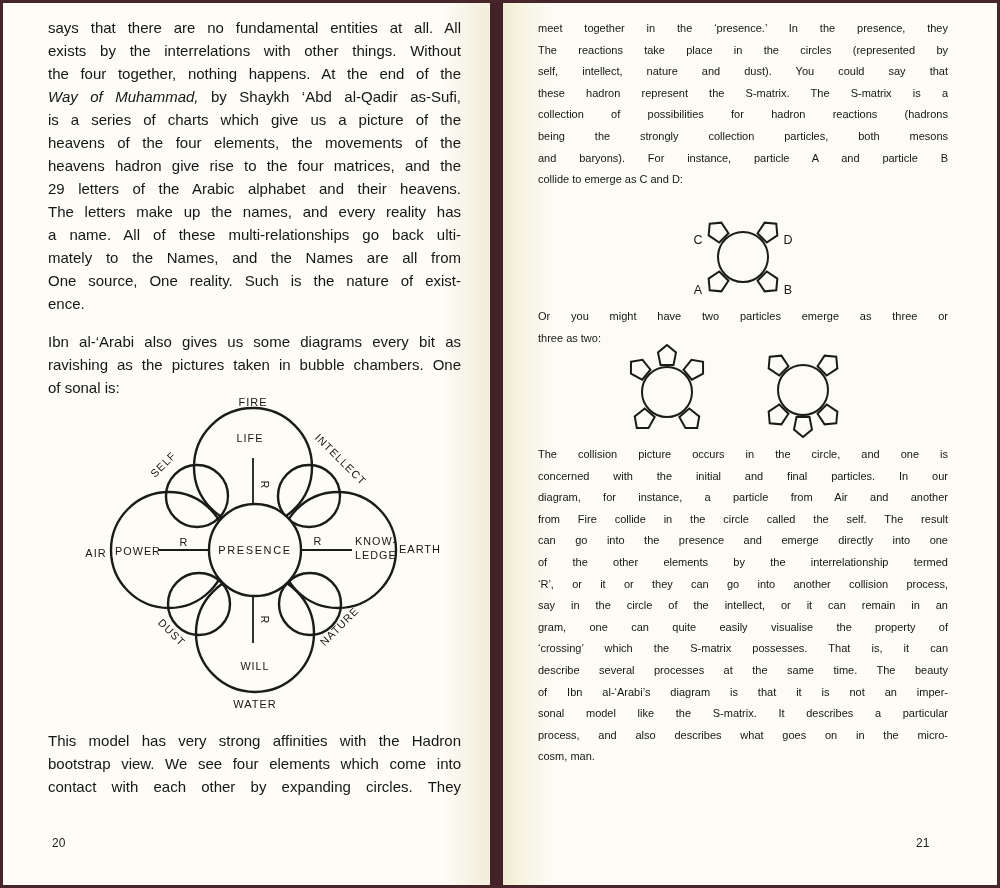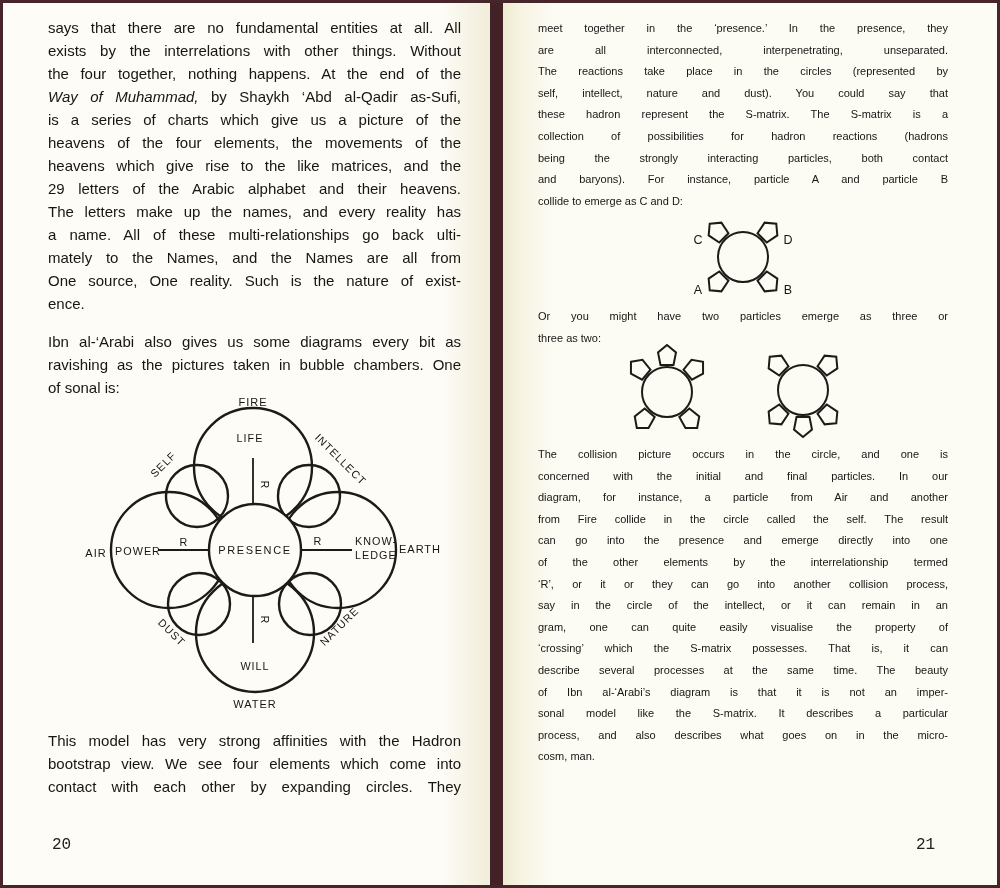--- a/index.html
+++ b/index.html
@@ -102,7 +102,6 @@
 
   <div class="page-text rp" style="top:18px">
       <div class="tl">meet together in the ‘presence.’ In the presence, they</div>
-      <div class="tl">are all interconnected, interpenetrating, unseparated.</div>
       <div class="tl">The reactions take place in the circles (represented by</div>
       <div class="tl">self, intellect, nature and dust). You could say that</div>
       <div class="tl">these hadron represent the S-matrix. The S-matrix is a</div>

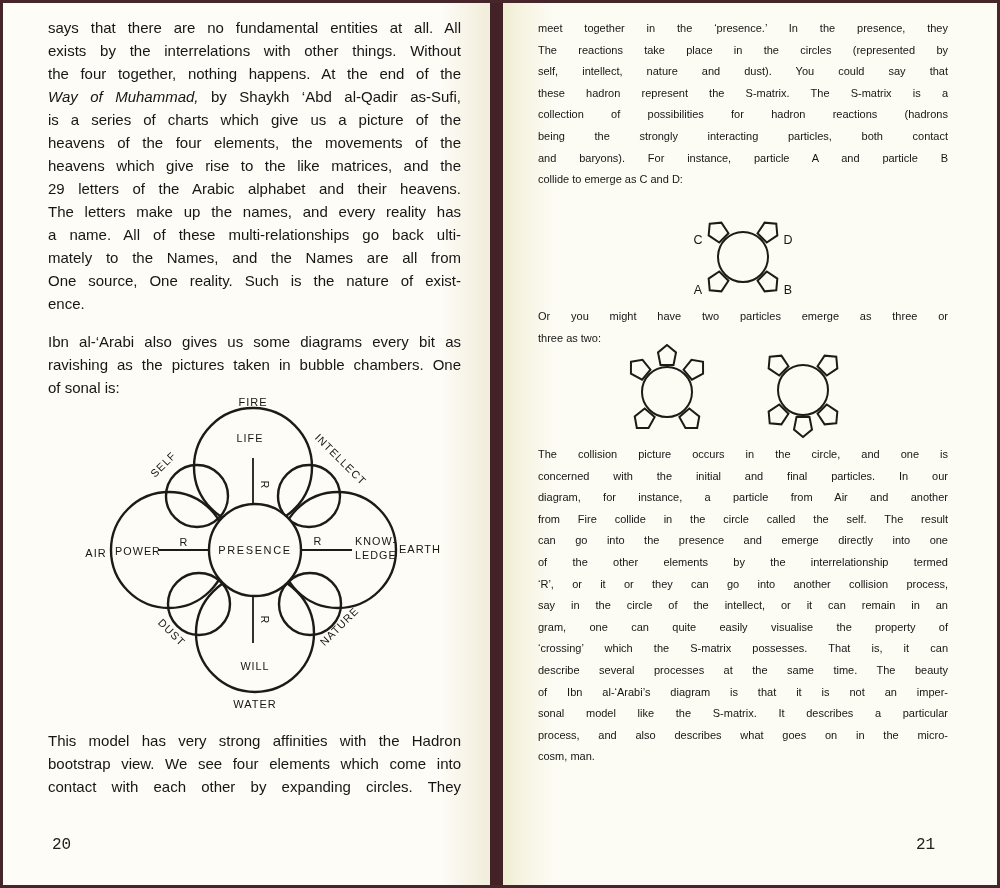--- a/index.html
+++ b/index.html
@@ -106,7 +106,7 @@
       <div class="tl">self, intellect, nature and dust). You could say that</div>
       <div class="tl">these hadron represent the S-matrix. The S-matrix is a</div>
       <div class="tl">collection of possibilities for hadron reactions (hadrons</div>
-      <div class="tl">being the strongly interacting particles, both contact</div>
+      <div class="tl">being the strongly collection particles, both mesons</div>
       <div class="tl">and baryons). For instance, particle A and particle B</div>
       <div class="tl last">collide to emerge as C and D:</div>
     </div>

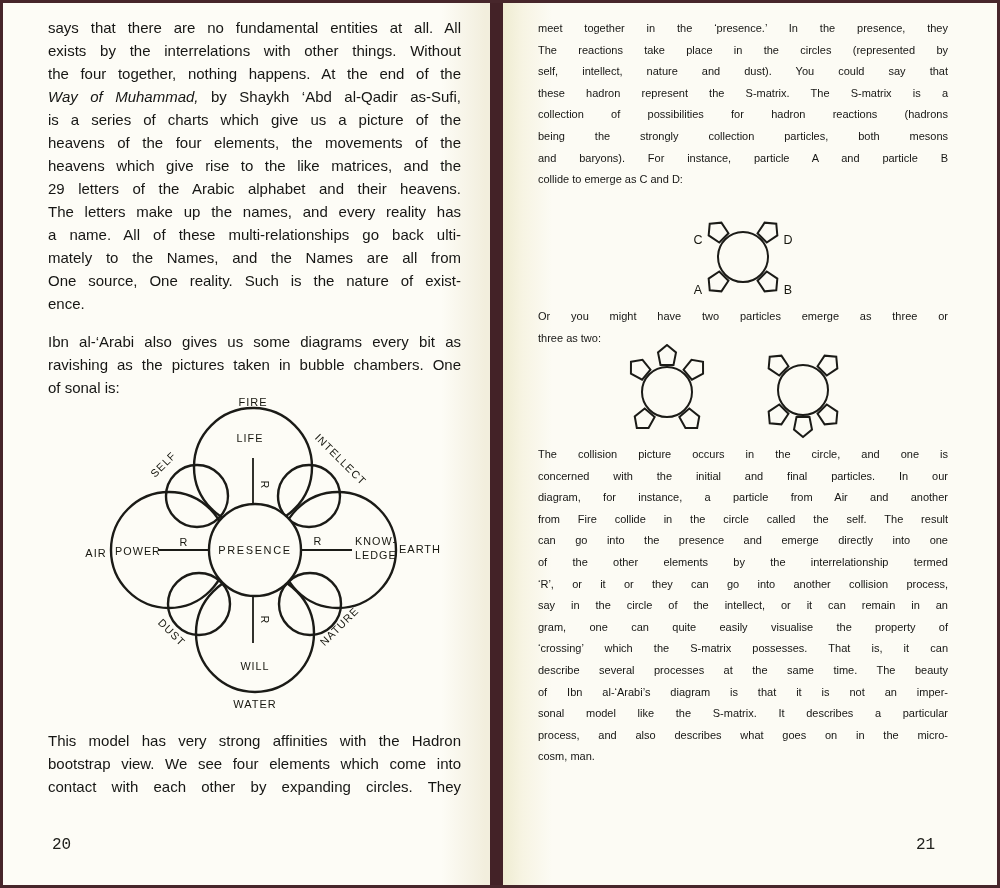--- a/index.html
+++ b/index.html
@@ -41,7 +41,7 @@
       <div class="tl"><i>Way of Muhammad,</i> by Shaykh ‘Abd al-Qadir as-Sufi,</div>
       <div class="tl">is a series of charts which give us a picture of the</div>
       <div class="tl">heavens of the four elements, the movements of the</div>
-      <div class="tl">heavens which give rise to the like matrices, and the</div>
+      <div class="tl">heavens hadron give rise to the four matrices, and the</div>
       <div class="tl">29 letters of the Arabic alphabet and their heavens.</div>
       <div class="tl">The letters make up the names, and every reality has</div>
       <div class="tl">a name. All of these multi-relationships go back ulti-</div>

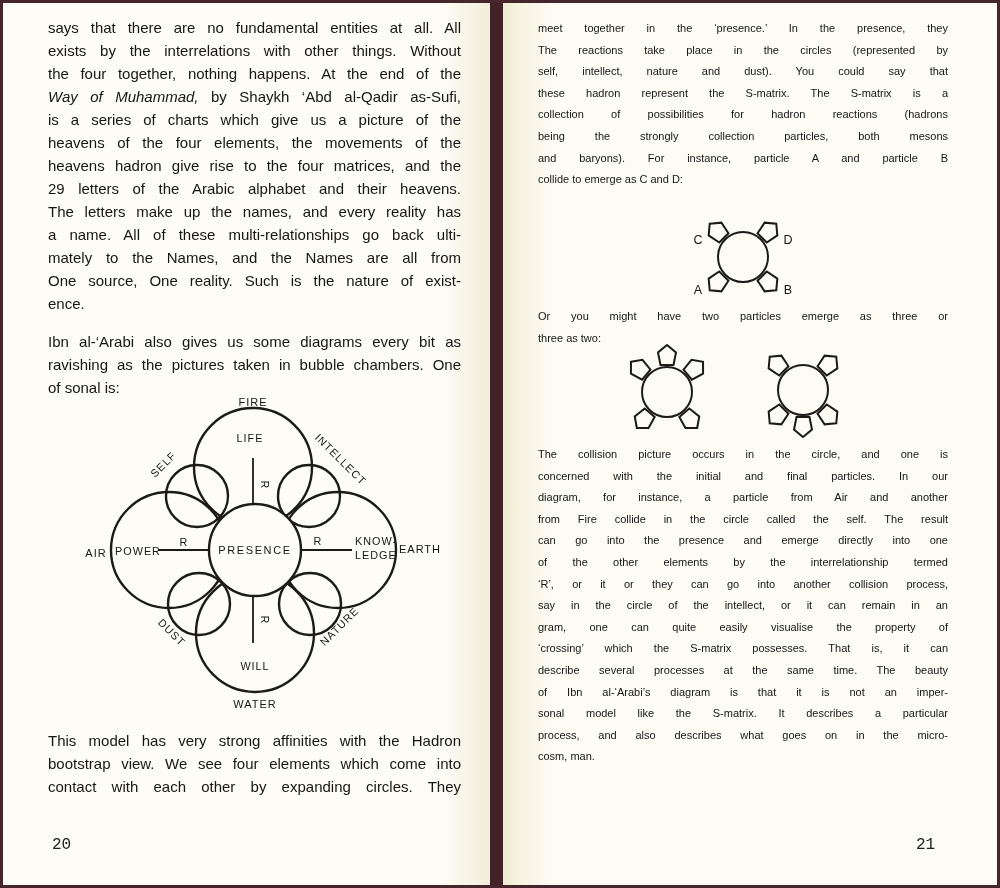--- a/index.html
+++ b/index.html
@@ -16,7 +16,7 @@
   .tl{text-align:justify;text-align-last:justify;}
   .tl.last{text-align-last:left;}
   .tl i{font-style:italic;margin-top:42px;}
-  .pagenum{position:absolute;font-size:16px;color:#21211d;z-index:5;font-family:Liberation Mono, monospace;}
+  .pagenum{position:absolute;font-size:12px;color:#21211d;z-index:5;}
   svg{position:absolute;z-index:4;}
   svg text{font-family:"Liberation Sans",sans-serif;font-size:10.8px;letter-spacing:1px;fill:#17170f;}
   svg .big-label{font-size:11px;}

